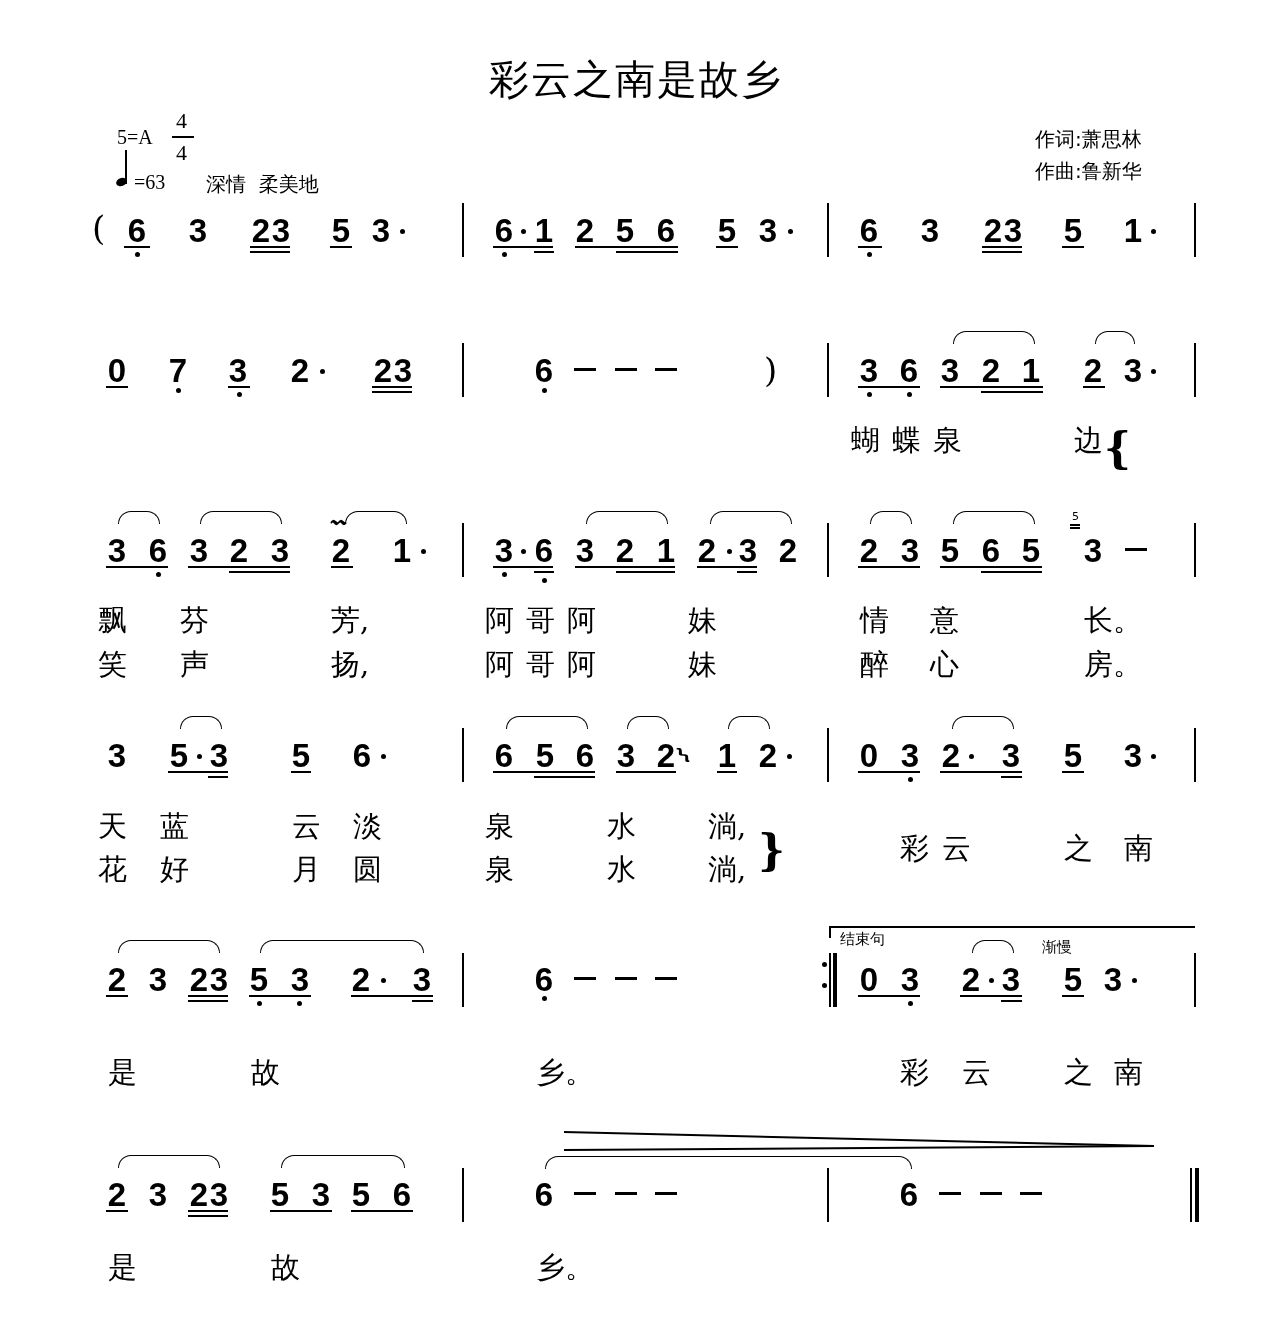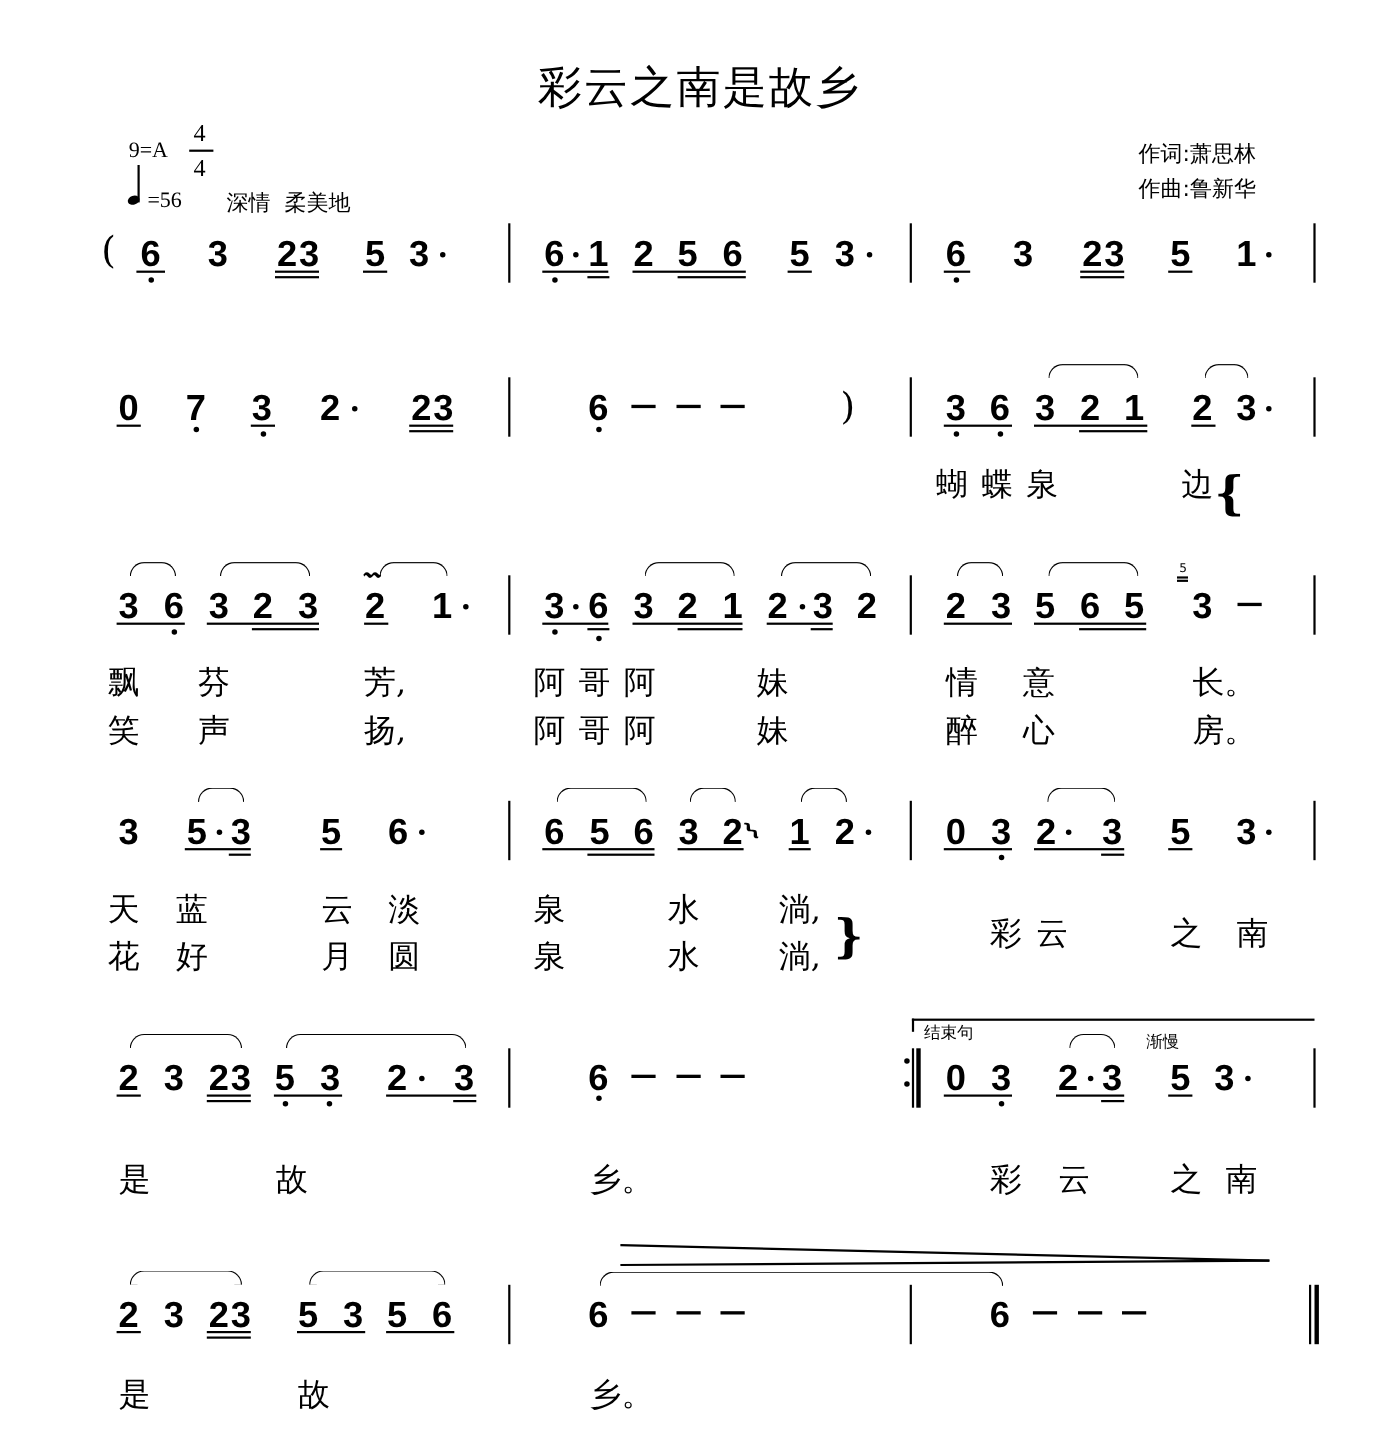--- a/index.html
+++ b/index.html
@@ -27,7 +27,7 @@
 
 <div class="abs title">彩云之南是故乡</div>
 
-<div class="abs meta" style="left:117px;top:126px;">9=A</div>
+<div class="abs meta" style="left:117px;top:126px;">5=A</div>
 <div class="abs meta" style="left:176px;top:108px;font-size:22px;">4</div>
 <div class="abs" style="left:172px;top:136px;width:22px;height:1.5px;background:#000;"></div>
 <div class="abs meta" style="left:176px;top:140px;font-size:22px;">4</div>

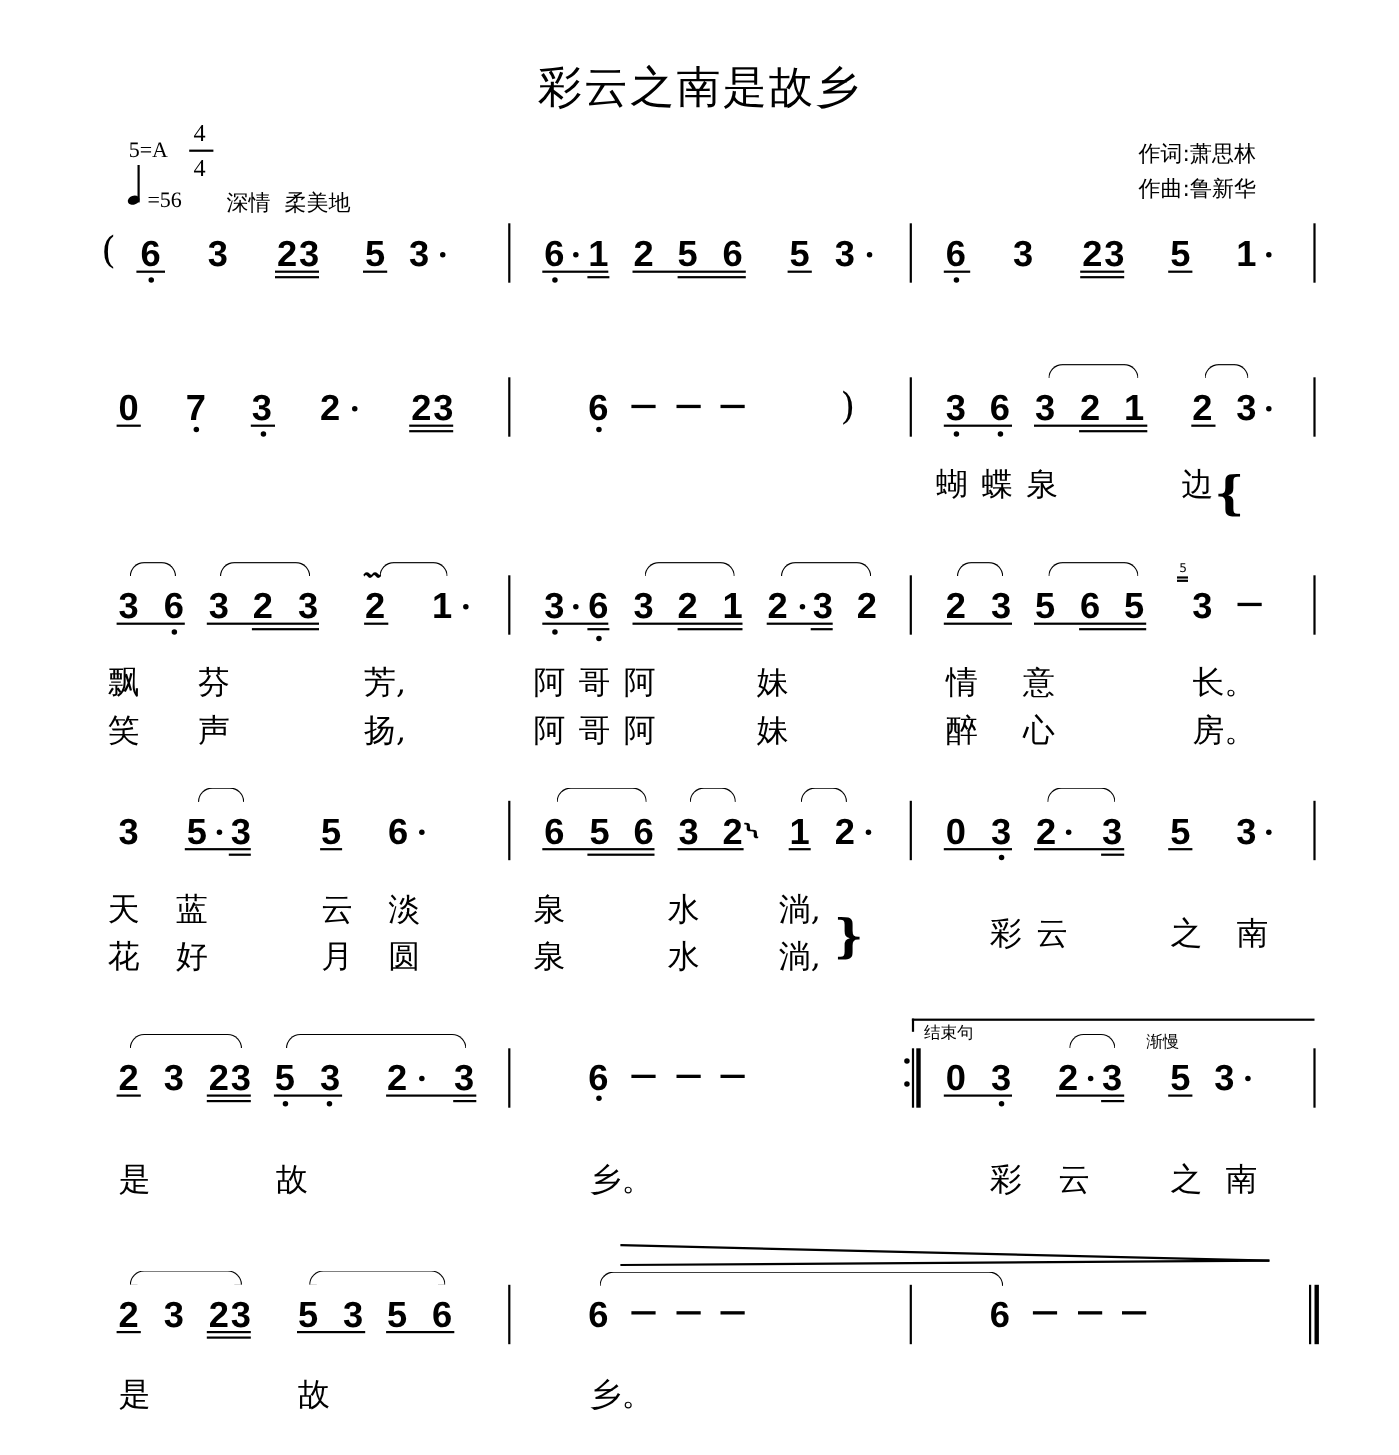--- a/index.html
+++ b/index.html
@@ -33,7 +33,7 @@
 <div class="abs meta" style="left:176px;top:140px;font-size:22px;">4</div>
 <div class="abs" style="left:125px;top:150px;width:2px;height:34px;background:#000;"></div>
 <div class="abs" style="left:116px;top:178px;width:11px;height:8px;background:#000;border-radius:50%;transform:rotate(-20deg);"></div>
-<div class="abs meta" style="left:134px;top:171px;">=56</div>
+<div class="abs meta" style="left:134px;top:171px;">=63</div>
 <div class="abs credit" style="left:206px;top:171px;white-space:pre;">深情  柔美地</div>
 <div class="abs credit" style="left:1035px;top:126px;">作词:萧思林</div>
 <div class="abs credit" style="left:1035px;top:158px;">作曲:鲁新华</div>

